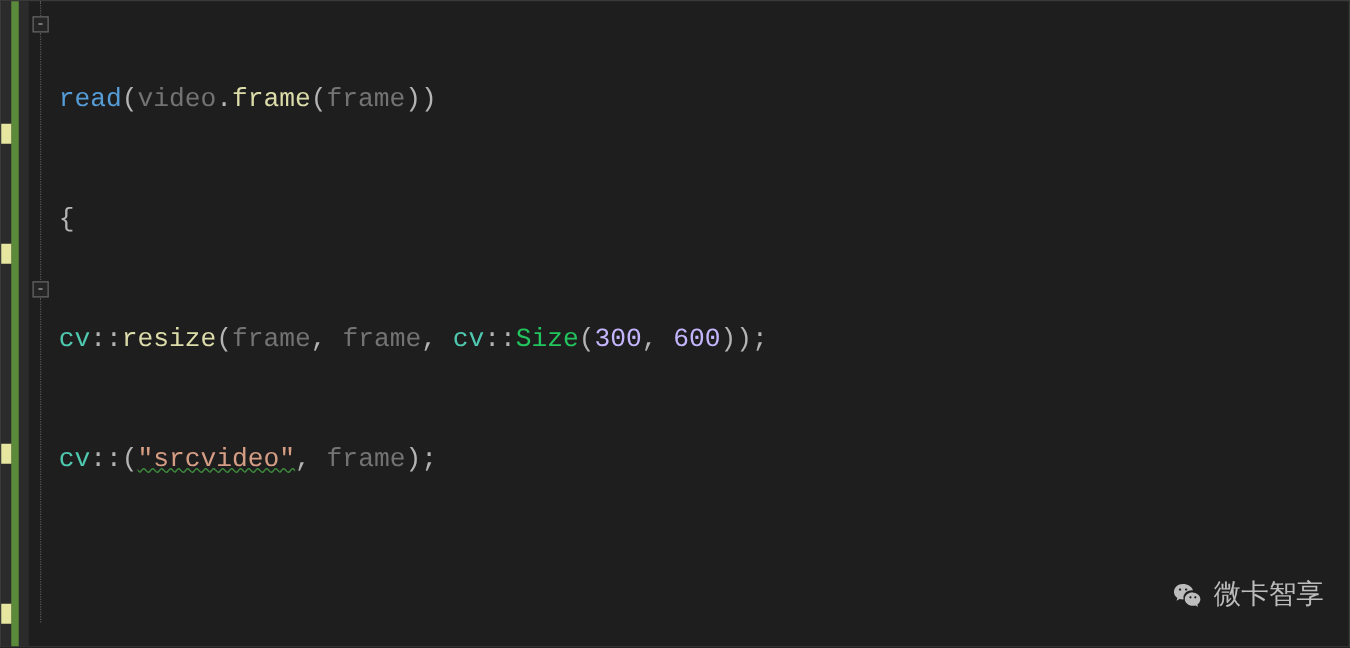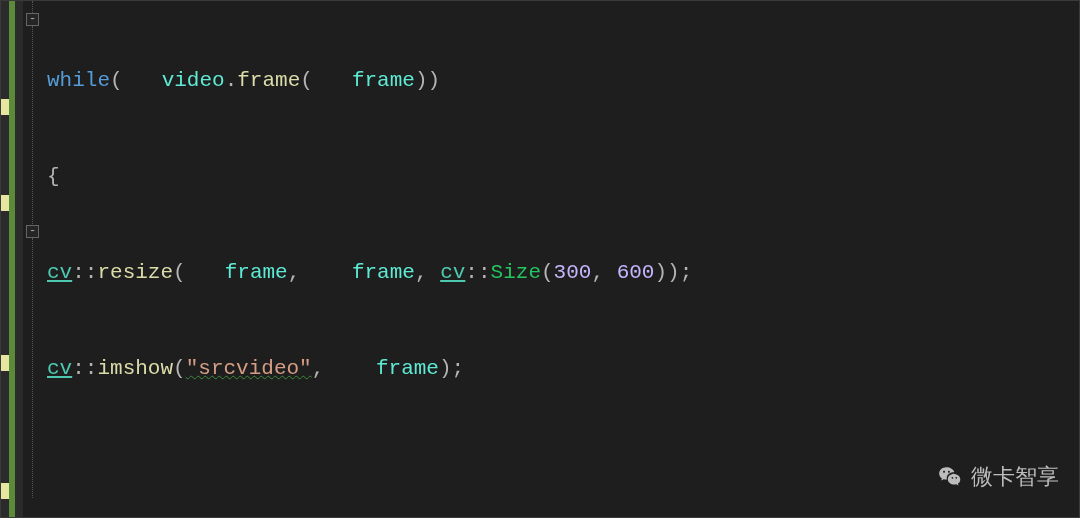--- a/index.html
+++ b/index.html
@@ -135,7 +135,7 @@
   </div>
 
   <div class="code">
-    <div class="row">   <span class="kw">while</span> <span class="par">(</span><span class="param">video</span><span class="op">.</span><span class="func">frame</span><span class="par">(</span><span class="param">frame</span><span class="par">))</span></div>
+    <div class="row">   <span class="kw">read</span> <span class="par">(</span><span class="param">video</span><span class="op">.</span><span class="func">frame</span><span class="par">(</span><span class="param">frame</span><span class="par">))</span></div>
     <div class="row">   <span class="brace">{</span></div>
     <div class="row">       <span class="type">cv</span><span class="op">::</span><span class="func">resize</span><span class="par">(</span><span class="param">frame</span><span class="semi">, </span><span class="param">frame</span><span class="semi">, </span><span class="type">cv</span><span class="op">::</span><span class="cls">Size</span><span class="par">(</span><span class="num">300</span><span class="semi">, </span><span class="num">600</span><span class="par">))</span><span class="semi">;</span></div>
     <div class="row">       <span class="type">cv</span><span class="op">::</span><span class="func">imshow</span><span class="par">(</span><span class="str underline-sq">"srcvideo"</span><span class="semi">, </span><span class="param">frame</span><span class="par">)</span><span class="semi">;</span></div>

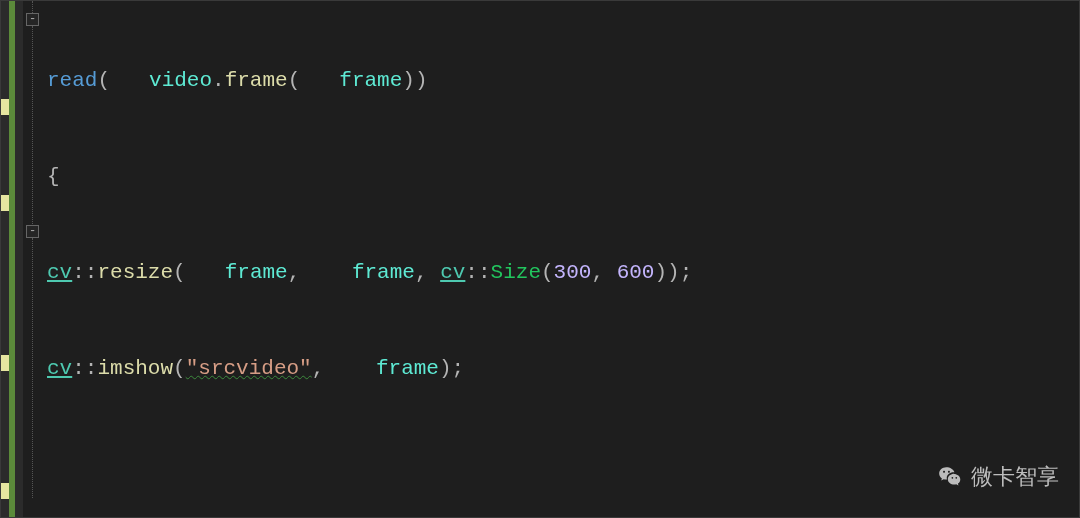--- a/index.html
+++ b/index.html
@@ -82,7 +82,7 @@
   .type { color: #4ec9b0; text-decoration: underline; }
   .cls { color: #22c55e; }
   .func { color: #dcdcaa; }
-  .param { color: #5eead4; margin-left: 39px; }
+  .param { color: #737373; }
   .op { color: #b4b4b4; }
   .par { color: #b4b4b4; }
   .num { color: #c4b5fd; }

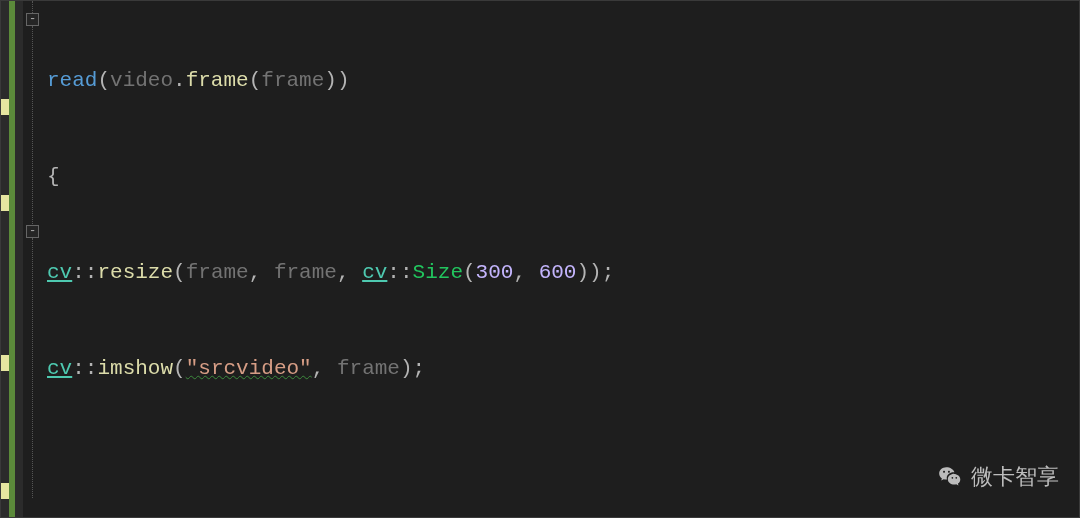--- a/index.html
+++ b/index.html
@@ -79,7 +79,7 @@
   }
   .row { height: 32px; display: flex; align-items: center; }
   .kw { color: #569cd6; }
-  .type { color: #4ec9b0; text-decoration: underline; }
+  .type { color: #4ec9b0; }
   .cls { color: #22c55e; }
   .func { color: #dcdcaa; }
   .param { color: #737373; }

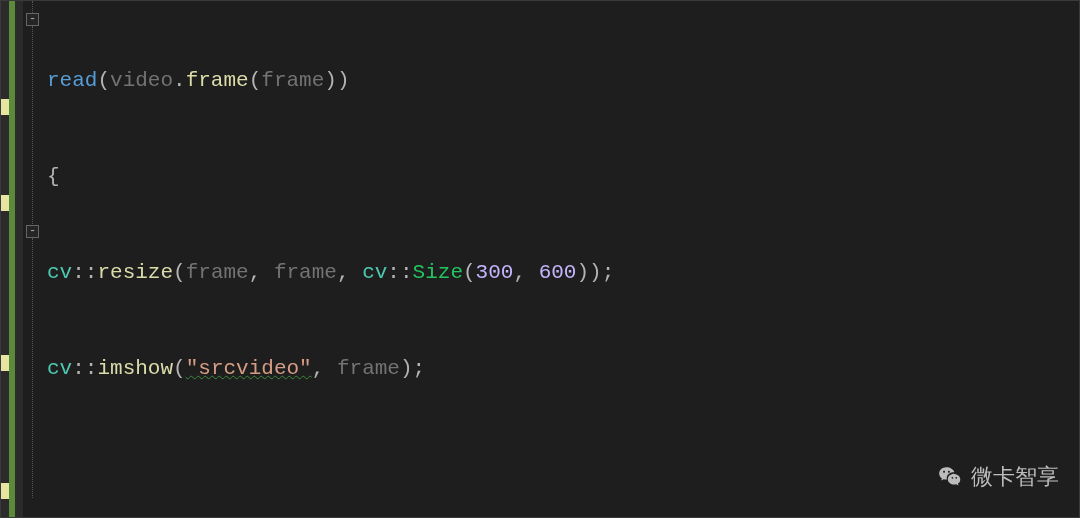--- a/index.html
+++ b/index.html
@@ -138,7 +138,7 @@
     <div class="row">   <span class="kw">read</span> <span class="par">(</span><span class="param">video</span><span class="op">.</span><span class="func">frame</span><span class="par">(</span><span class="param">frame</span><span class="par">))</span></div>
     <div class="row">   <span class="brace">{</span></div>
     <div class="row">       <span class="type">cv</span><span class="op">::</span><span class="func">resize</span><span class="par">(</span><span class="param">frame</span><span class="semi">, </span><span class="param">frame</span><span class="semi">, </span><span class="type">cv</span><span class="op">::</span><span class="cls">Size</span><span class="par">(</span><span class="num">300</span><span class="semi">, </span><span class="num">600</span><span class="par">))</span><span class="semi">;</span></div>
-    <div class="row">       <span class="type">cv</span><span class="op">::</span><span class="func">imshow</span><span class="par">(</span><span class="str underline-sq">"srcvideo"</span><span class="semi">, </span><span class="param">frame</span><span class="par">)</span><span class="semi">;</span></div>
+    <div class="row">       <span class="type">cv</span><span class="op">::</span><span class="par">(</span><span class="str underline-sq">"srcvideo"</span><span class="semi">, </span><span class="param">frame</span><span class="par">)</span><span class="semi">;</span></div>
     <div class="row"> </div>
     
     

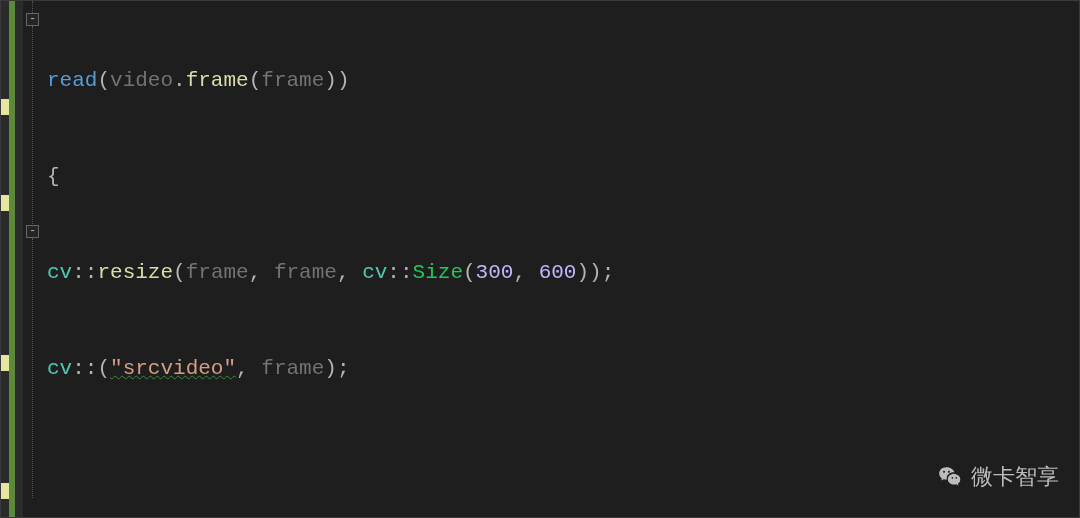--- a/index.html
+++ b/index.html
@@ -102,7 +102,7 @@
     display: flex;
     align-items: center;
     color: #d8d8d8;
-    font-family: Liberation Sans, sans-serif;
+    font-family: Liberation Mono, monospace;
     font-size: 22px;
     opacity: 0.85;
   }

